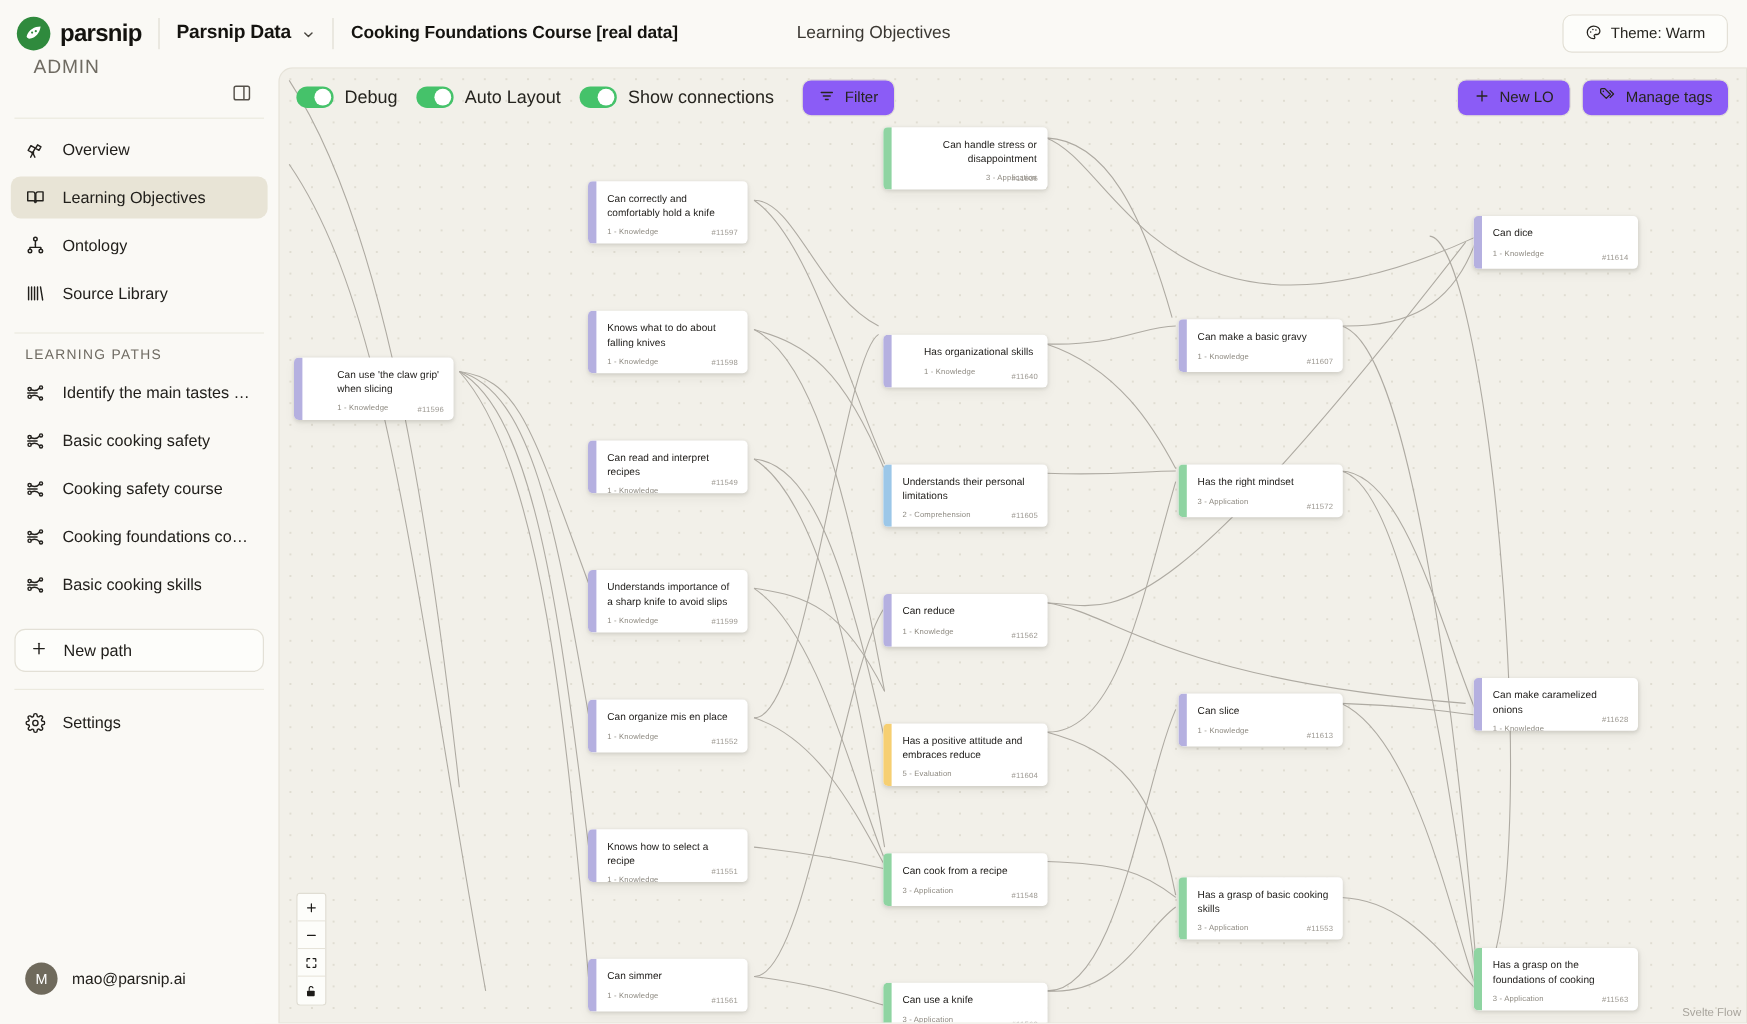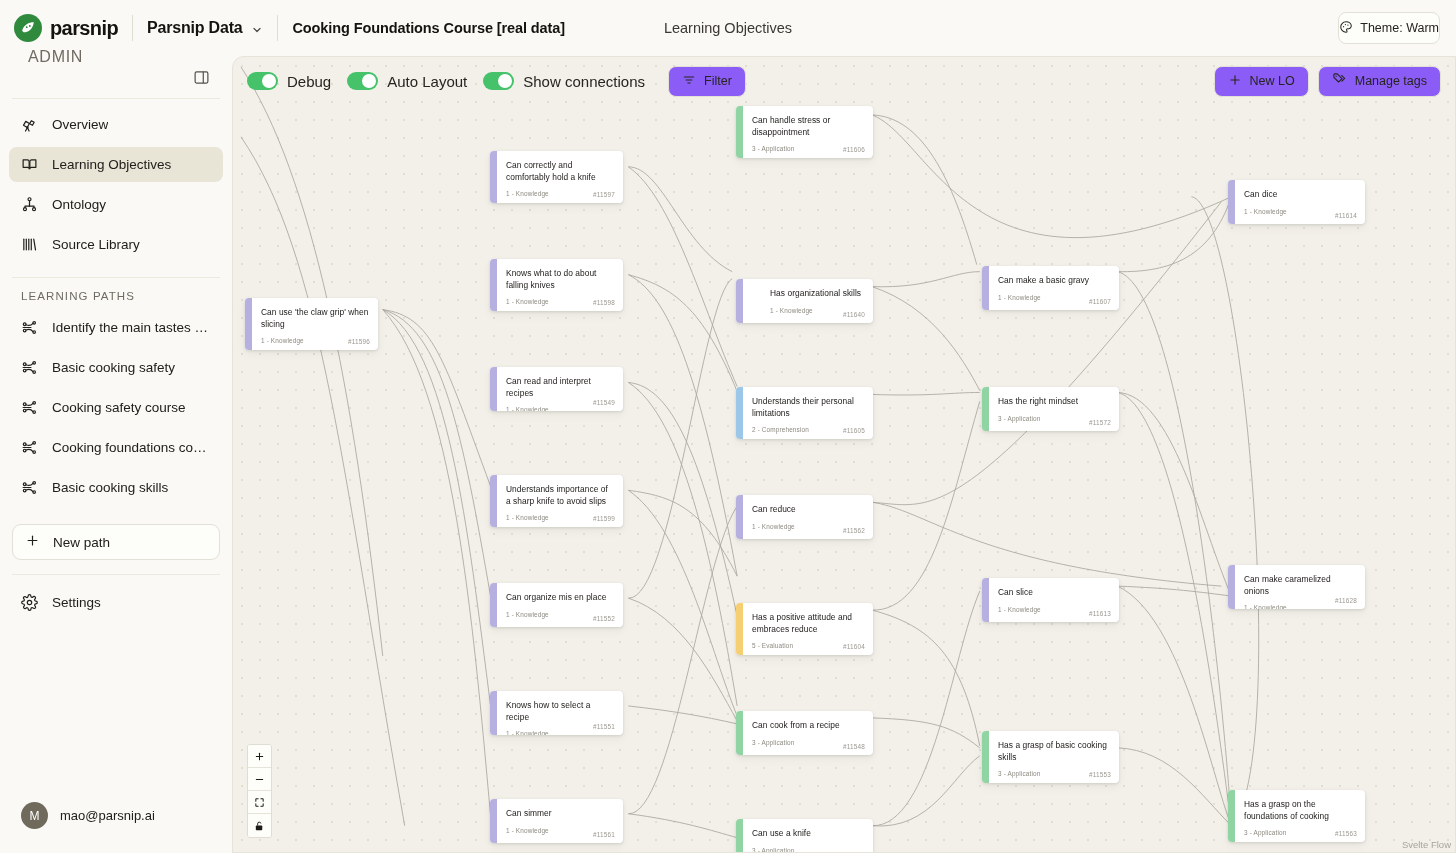--- a/index.html
+++ b/index.html
@@ -49,7 +49,7 @@
   .theme-btn {
     margin-left: auto; display: flex; align-items: center; gap: 7px;
     border: 1px solid #e3e0d6; background: #fdfdfa; border-radius: 8px;
-    height: 32px; padding: 0 0; font-size: 12.5px; color: #26241f;
+    height: 32px; padding: 0 18px; font-size: 12.5px; color: #26241f;
     cursor: pointer; position: relative; z-index: 5;
   }
 

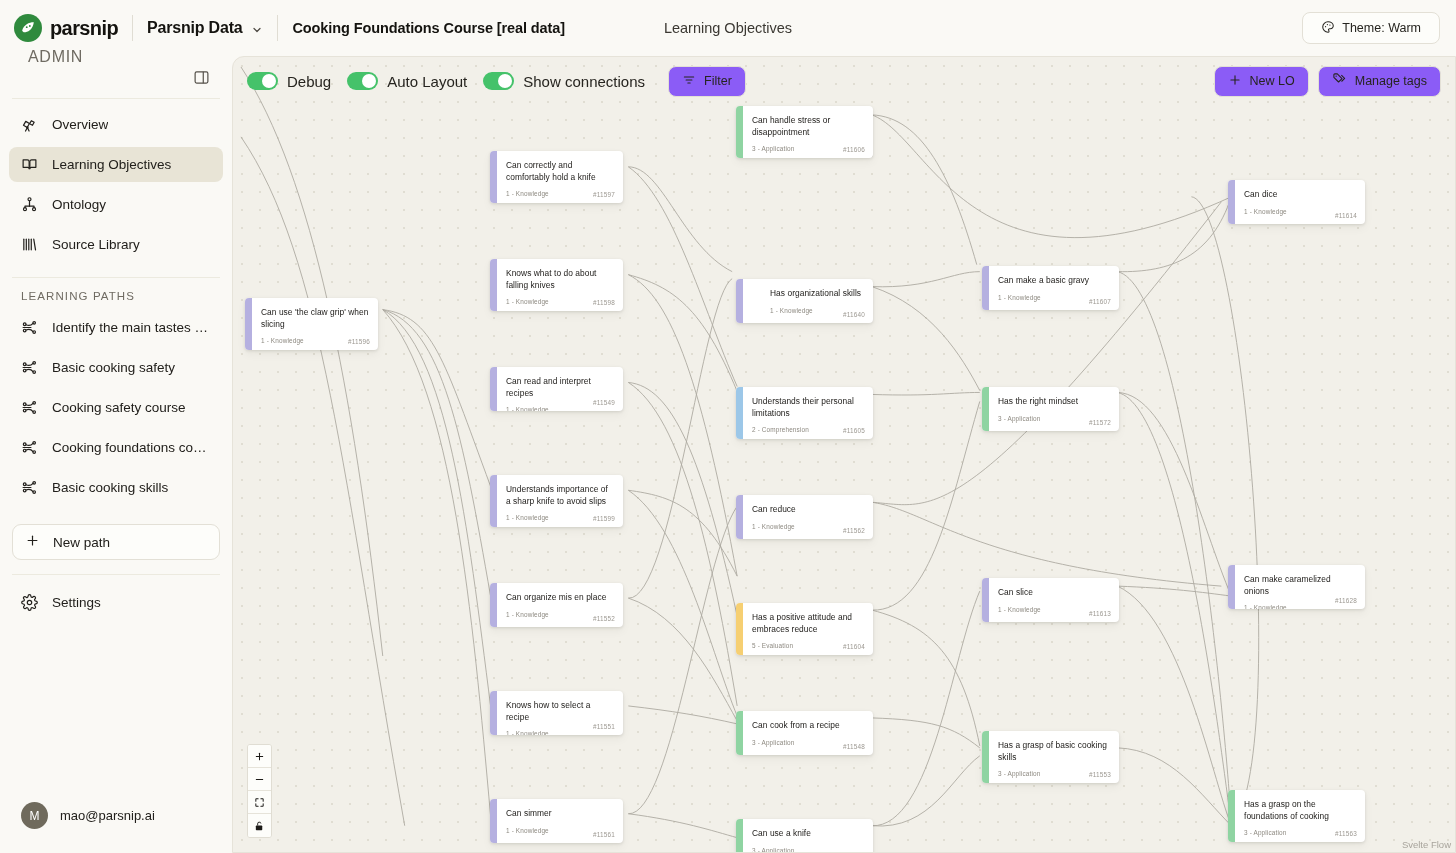--- a/index.html
+++ b/index.html
@@ -508,7 +508,7 @@
               <div class="n-id">#11561</div>
             </div>
           </div>
-          <div class="node" style="left: 503px; top: 49px; width: 137px; height: 52px;">
+          <div class="node" style="left: 503px; top: 49px; width: 137px; height: 52px; text-align: right;">
             <div class="accent" style="background:#8fd4a2"></div>
             <div class="inner">
               <div class="n-title">Can handle stress or disappointment</div>

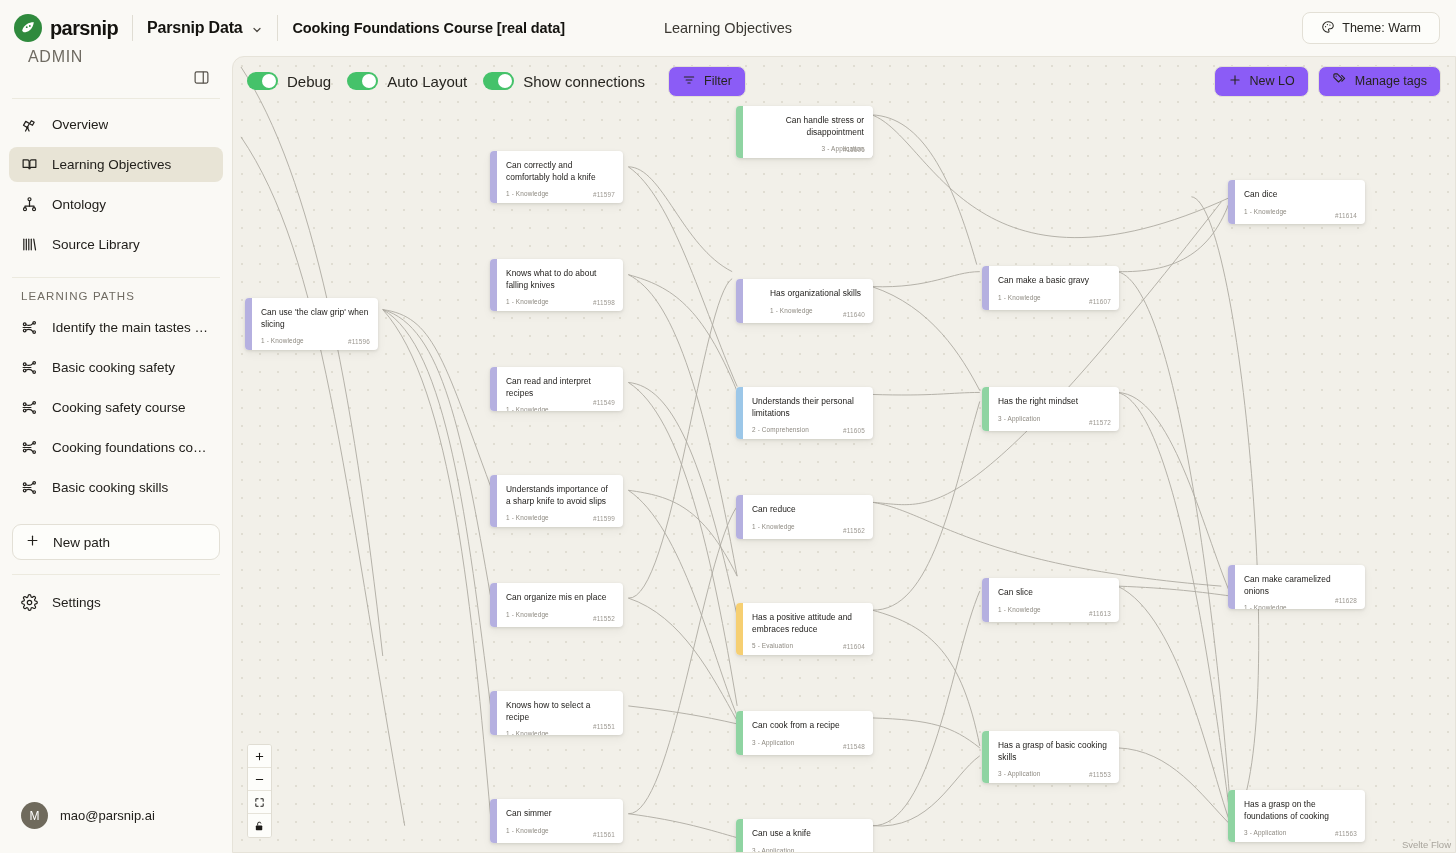--- a/index.html
+++ b/index.html
@@ -444,7 +444,7 @@
       </svg>
 
       <div class="graph" id="node-layer">
-          <div class="node" style="left: 12px; top: 241px; width: 133px; height: 52px;">
+          <div class="node" style="left: 12px; top: 241px; width: 133px; height: 52px; gap: 20px;">
             <div class="accent" style="background:#b5b0e0"></div>
             <div class="inner">
               <div class="n-title">Can use 'the claw grip' when slicing</div>

